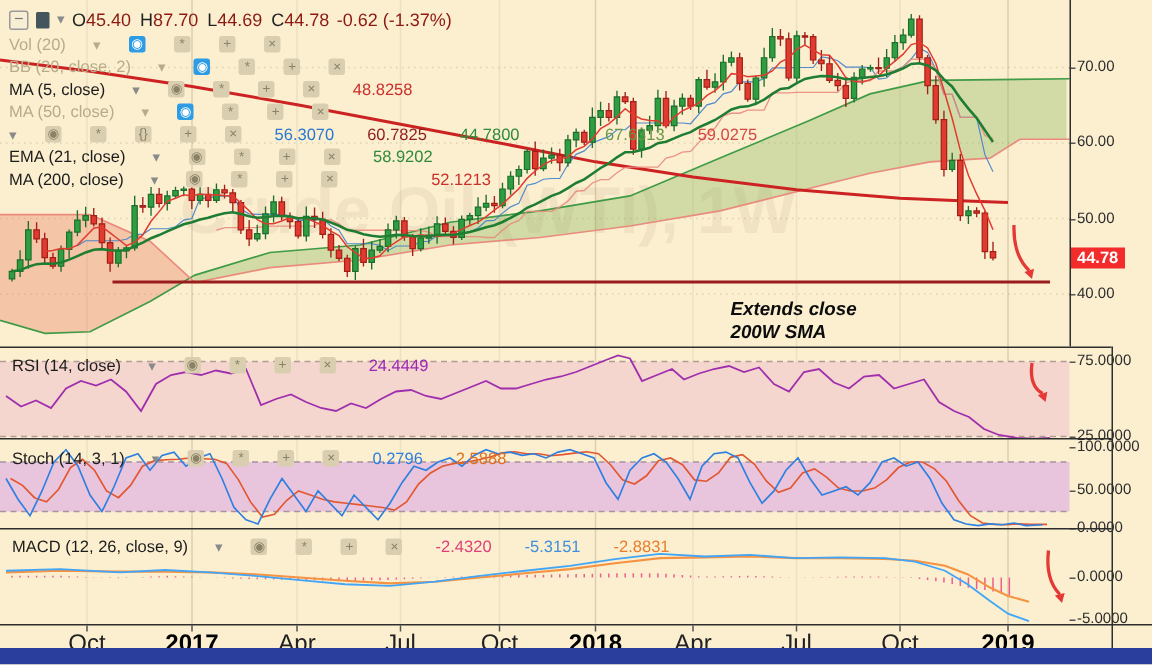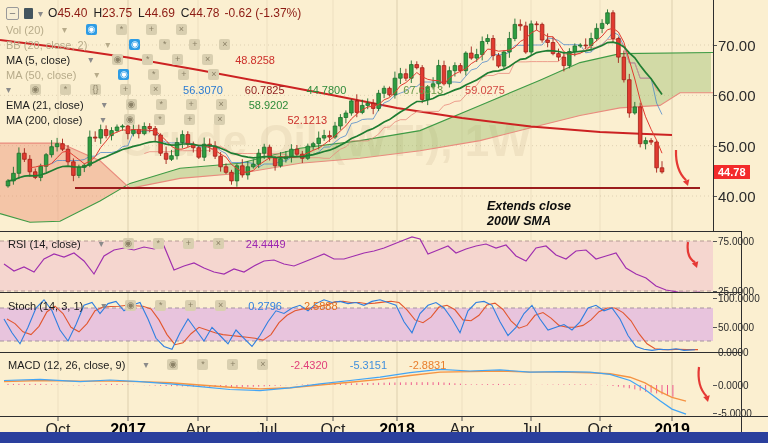--- a/index.html
+++ b/index.html
@@ -125,7 +125,7 @@
       <span class="caret">▾</span>
       <span class="ohlc" id="ohlc">
           <span><span class="lab">O</span><span class="num">45.40</span></span>
-          <span><span class="lab">H</span><span class="num">23.75</span></span>
+          <span><span class="lab">H</span><span class="num">87.70</span></span>
           <span><span class="lab">L</span><span class="num">44.69</span></span>
           <span><span class="lab">C</span><span class="num">44.78</span></span>
         </span>

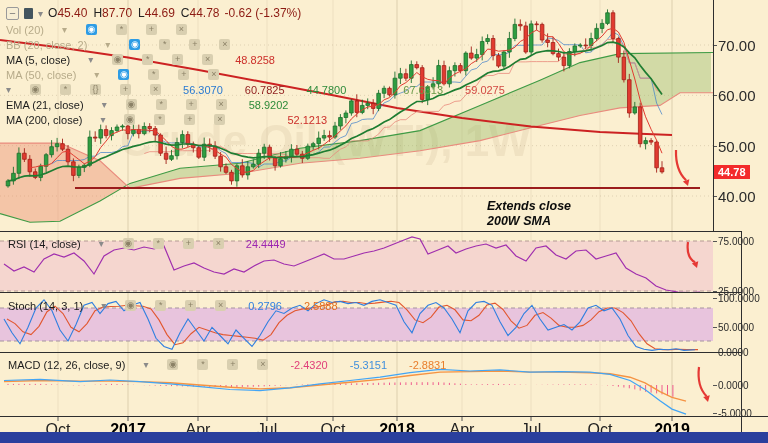--- a/index.html
+++ b/index.html
@@ -23,7 +23,7 @@
   .btn.blue{background:#2d9ce5;color:#fff}
   .val{margin-left:4px;font-size:11px}
   .prow{position:absolute;left:8px;z-index:6}
-  .axis-label{position:absolute;left:718px;font-size:15px;color:#2b2b2b;transform:translateY(-50%);white-space:nowrap}
+  .axis-label{position:absolute;left:718px;font-size:10px;color:#2b2b2b;transform:translateY(-50%);white-space:nowrap}
   .axis-label.sub{font-size:10px}
   .tickmark{position:absolute;left:713px;width:4px;height:1px;background:#555}
   .badge{position:absolute;left:714px;color:#fff;font-size:11px;font-weight:bold;padding:0 4px;height:14px;

